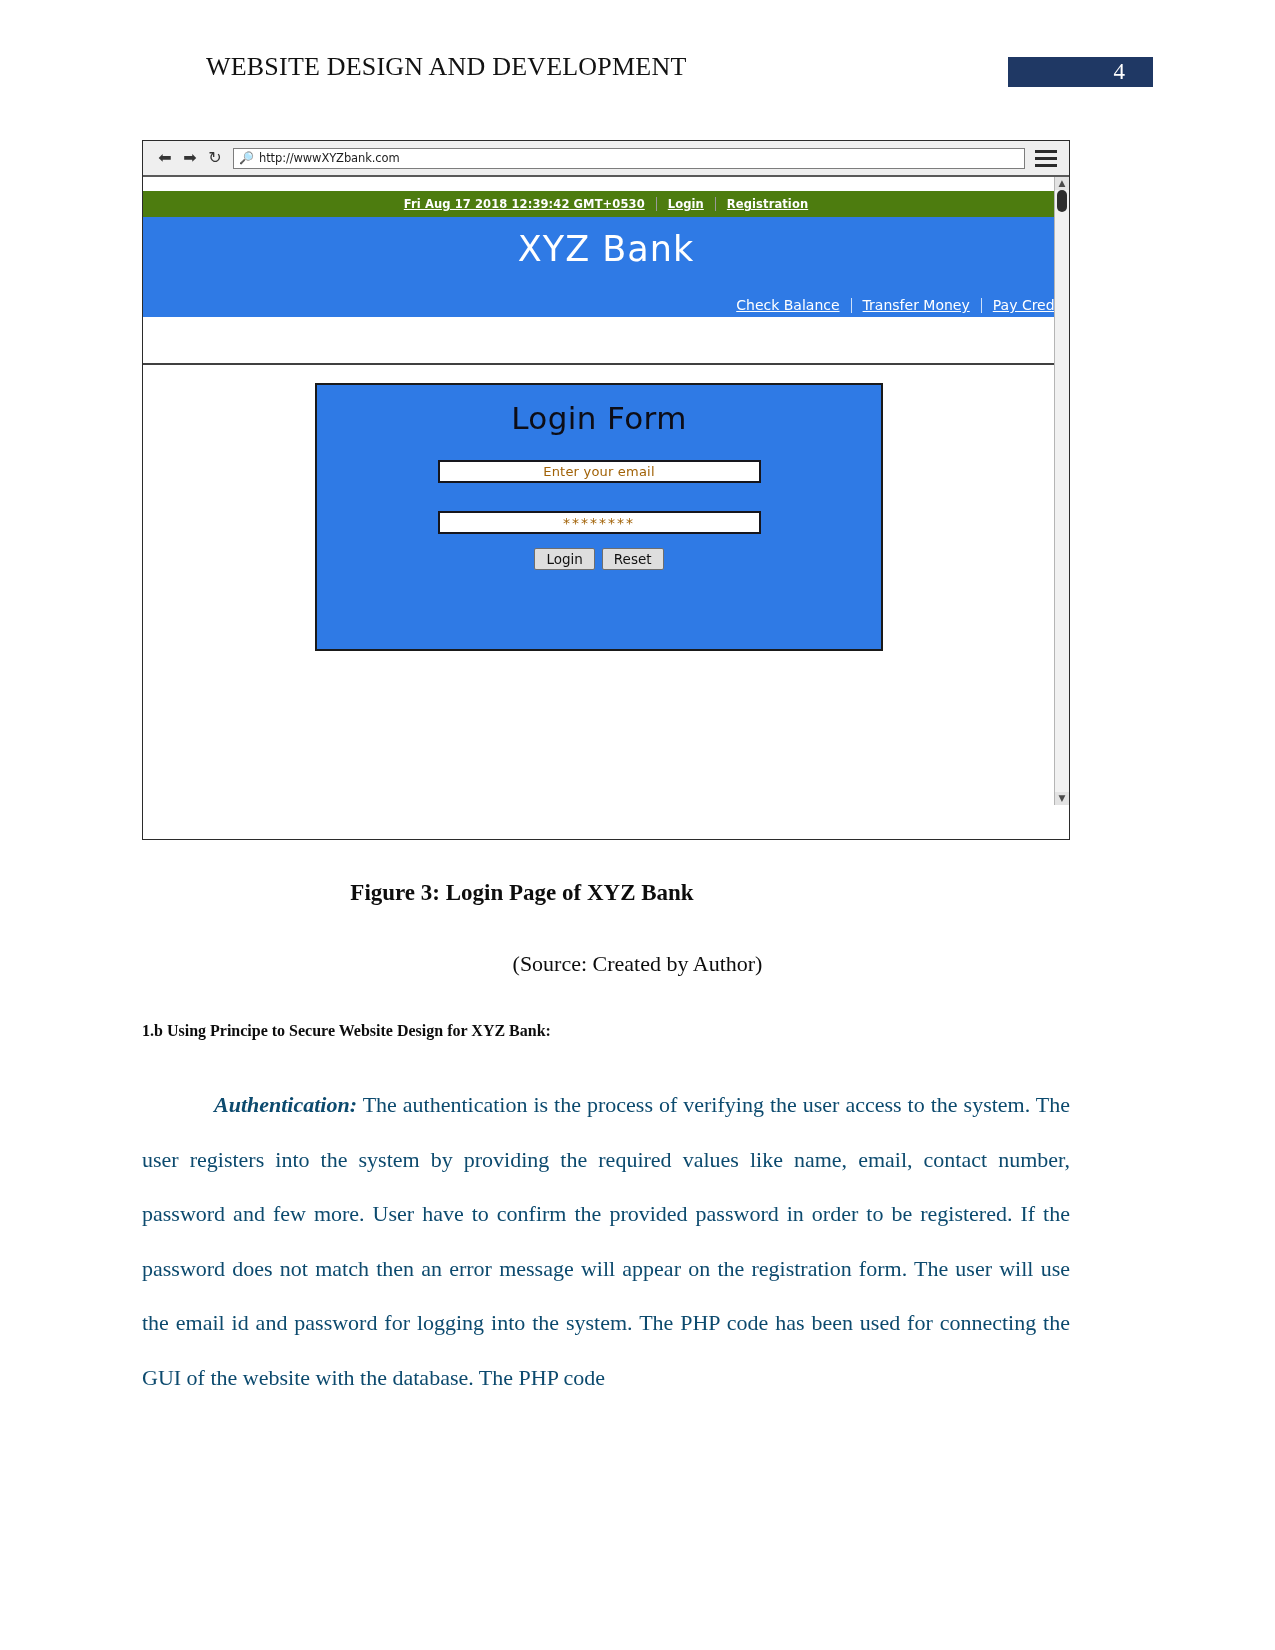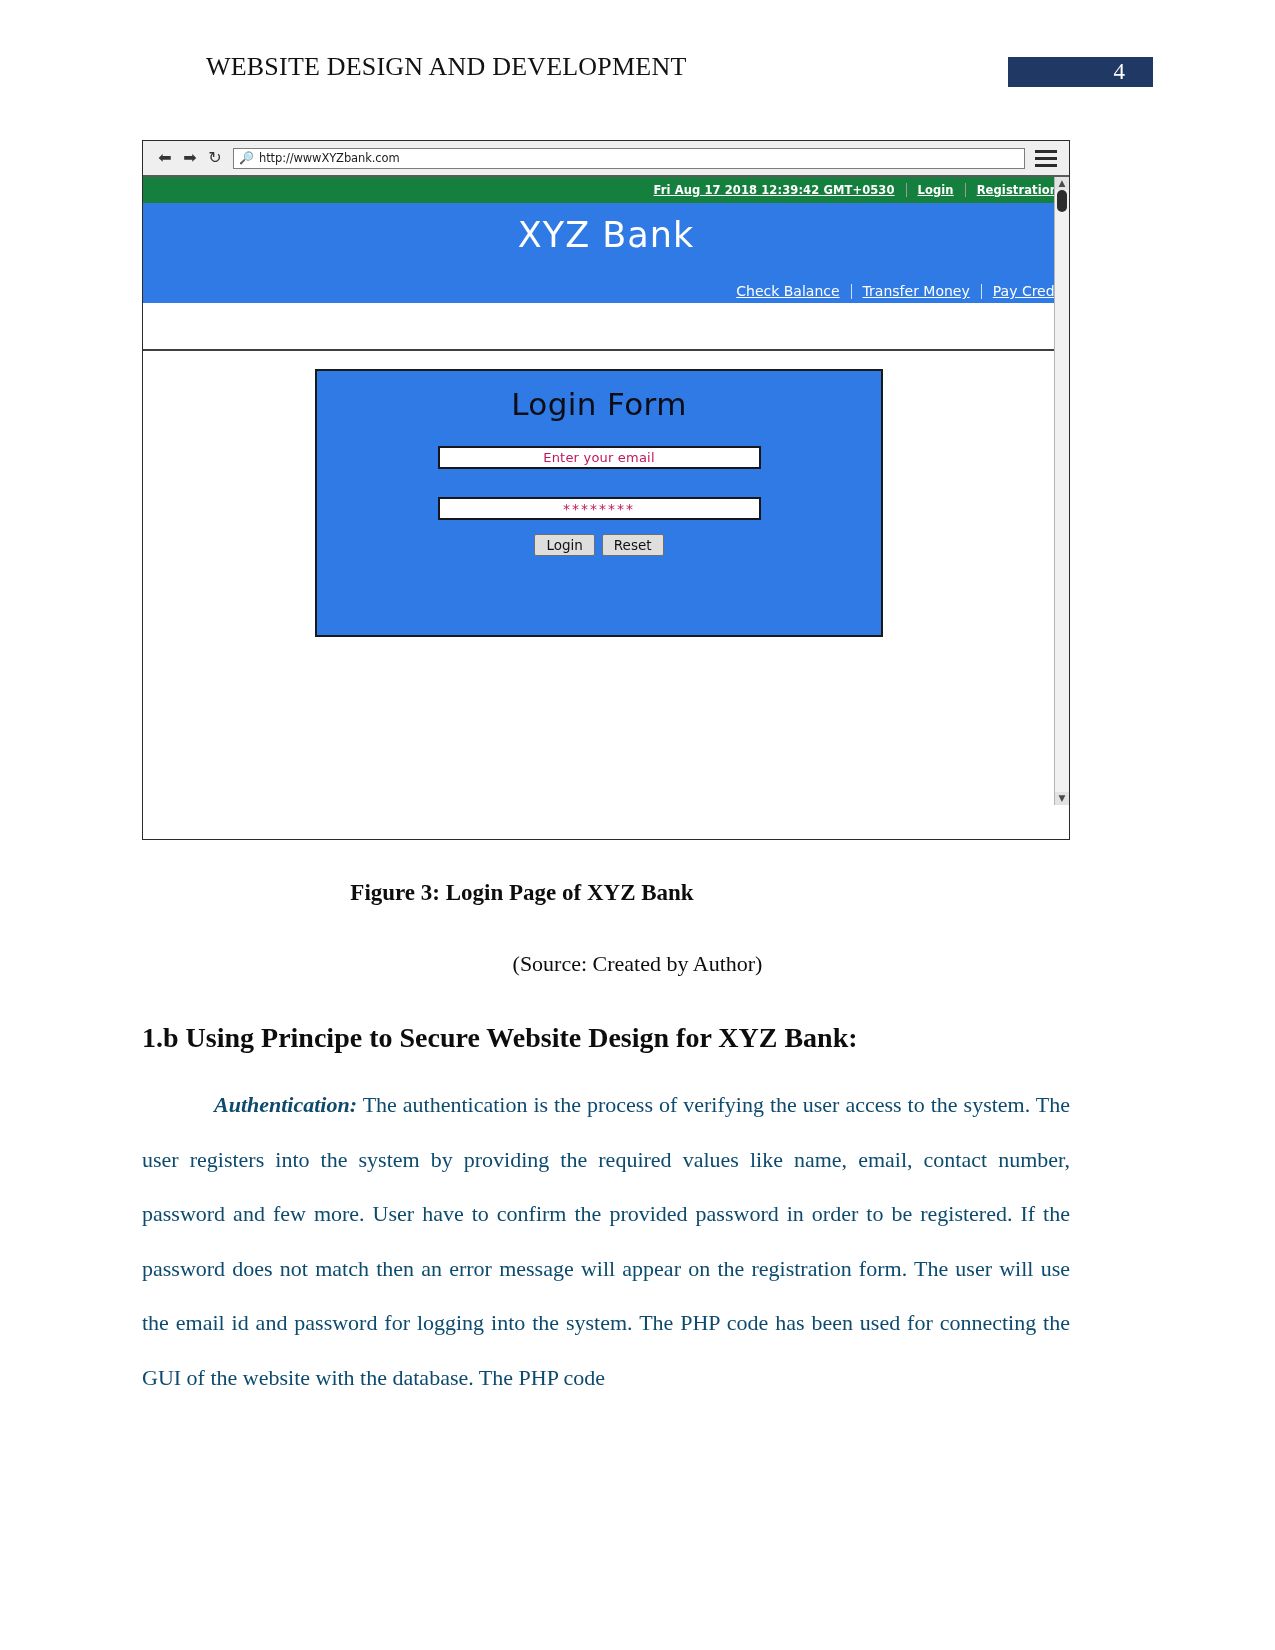--- a/index.html
+++ b/index.html
@@ -147,12 +147,13 @@
   }
   .topbar {
     height: 26px;
-    background: #15803d;
-    display: flex;
-    align-items: center;
-    justify-content: flex-end;
+    background: #4d7c0f;
+    display: flex;
+    align-items: center;
+    justify-content: center;
     gap: 0px;
     position: relative;
+    margin-top: 14px;
   }
   .topbar .tb-item {
     color: #ffffff;

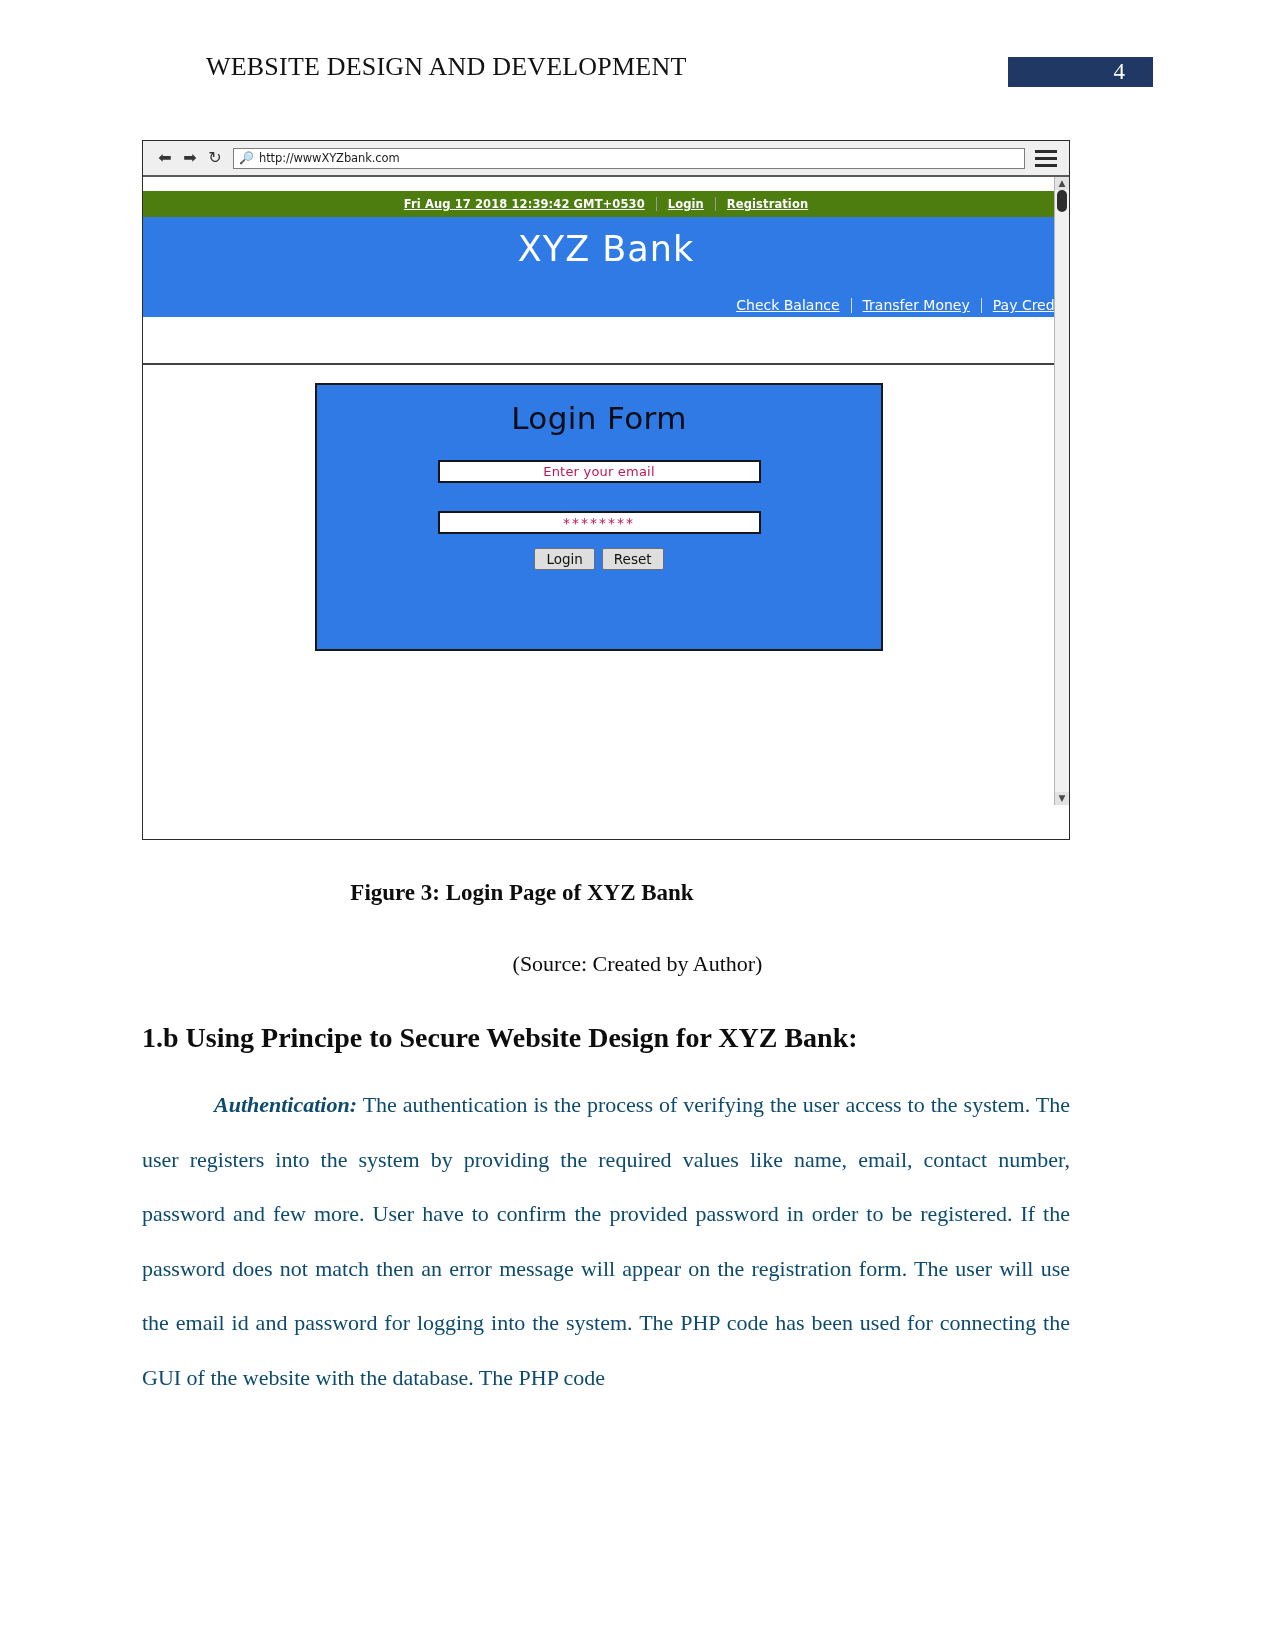--- a/index.html
+++ b/index.html
@@ -242,7 +242,7 @@
     align-items: center;
     justify-content: center;
     font-size: 13px;
-    color: #be185d;
+    color: #a16207;
     letter-spacing: 0.2px;
   }
   .field.email { margin-top: 24px; }

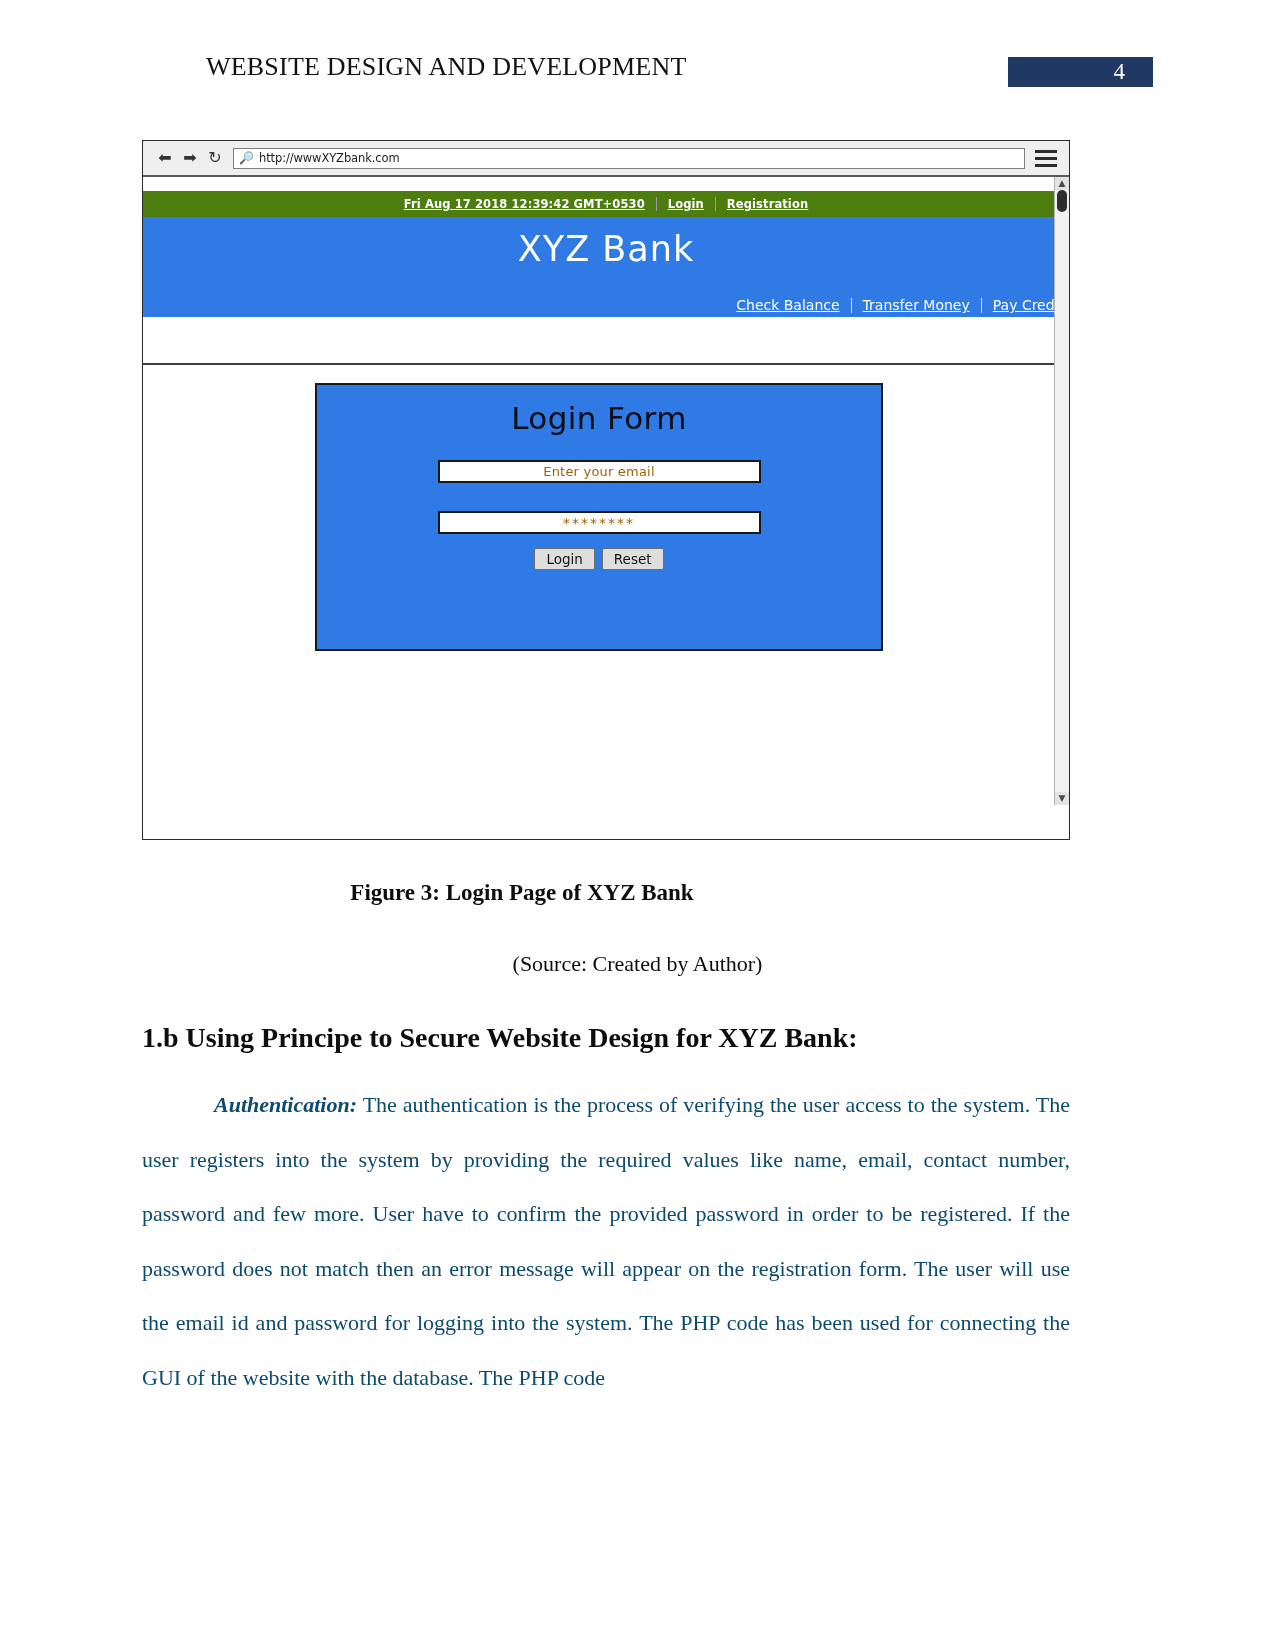--- a/index.html
+++ b/index.html
@@ -355,7 +355,7 @@
     position: absolute;
     top: 1022px;
     left: 142px;
-    font-size: 28px;
+    font-size: 16px;
     font-weight: bold;
     color: #0d0d0d;
   }

